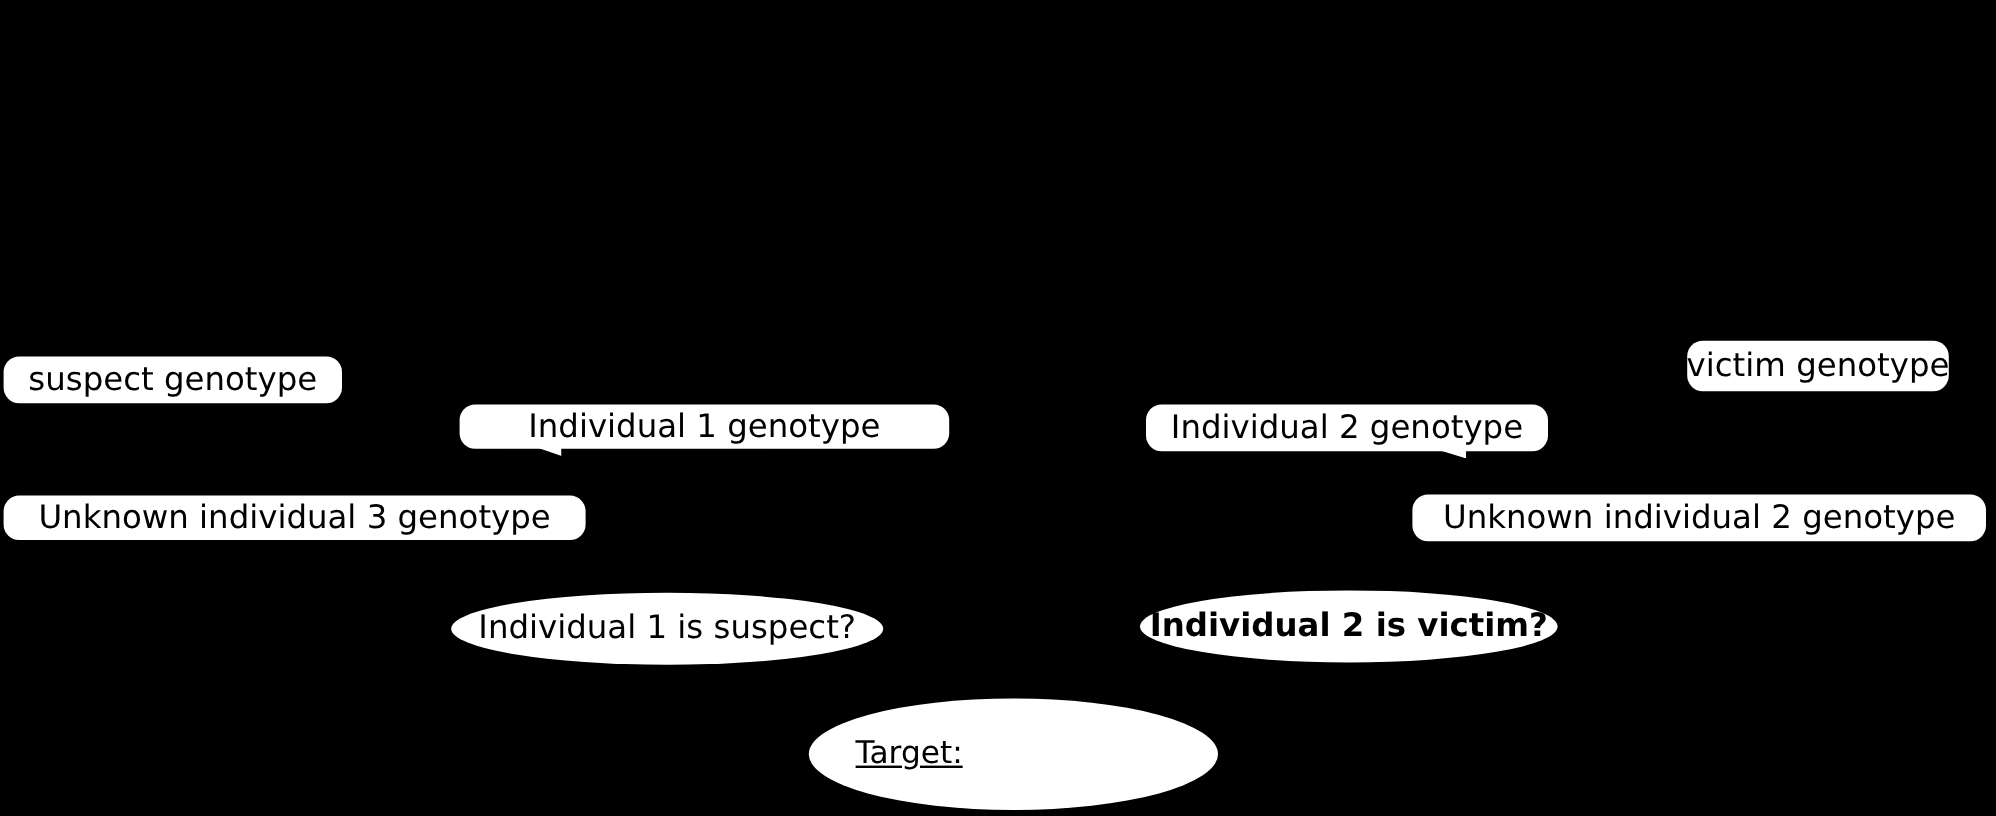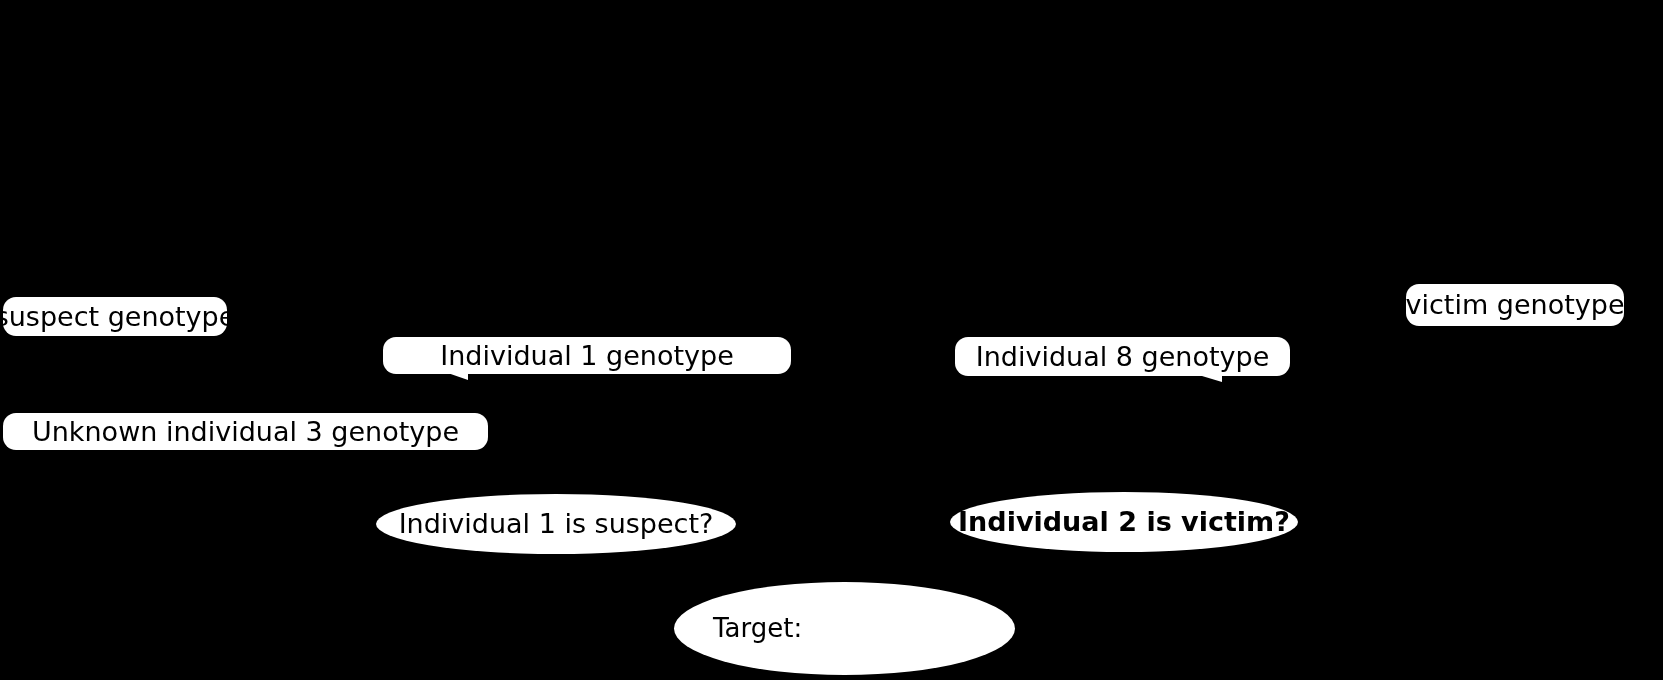--- a/index.html
+++ b/index.html
@@ -36,7 +36,7 @@
     border-radius: 50%;
   }
   
-  .n-suspect            { left: 3px;    top: 297px; width: 224px; height: 39px; }
+  .n-suspect            { left: 3px;    top: 297px; width: 282px; height: 39px; }
   .n-ind1-genotype      { left: 383px;  top: 337px; width: 408px; height: 37px; }
   .n-ind2-genotype      { left: 955px;  top: 337px; width: 335px; height: 39px; }
   .n-victim             { left: 1406px; top: 284px; width: 218px; height: 42px; }

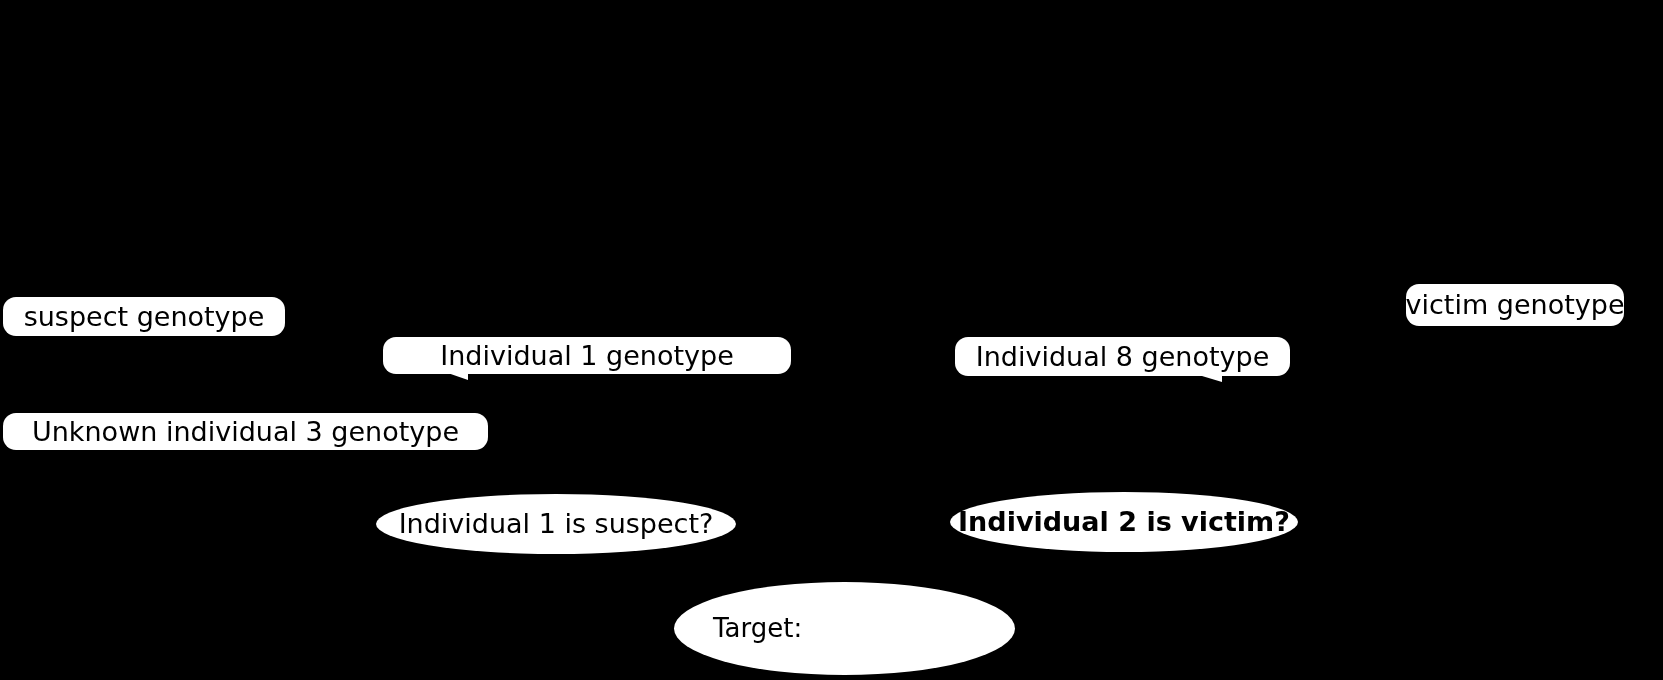--- a/index.html
+++ b/index.html
@@ -67,7 +67,7 @@
 
   <div class="node rect n-ind1-genotype">Individual 1 genotype</div>
 
-  <div class="node rect n-ind2-genotype">Individual 8 genotype</div>
+  <div class="node rect n-ind2-genotype">Individual 2 genotype</div>
 
   <div class="node rect n-victim">victim genotype</div>
 

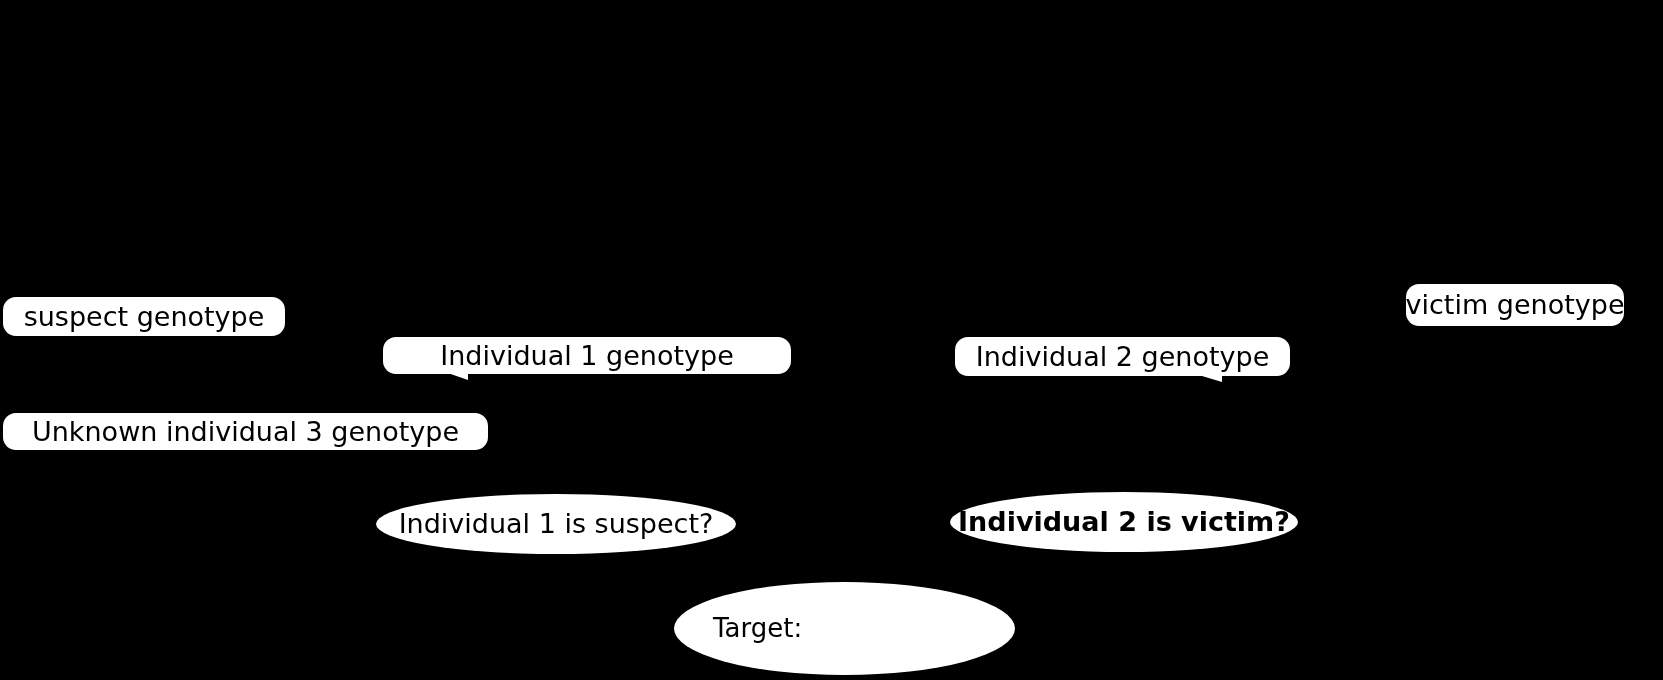--- a/index.html
+++ b/index.html
@@ -73,6 +73,7 @@
 
   <div class="node rect n-unknown1">Unknown individual 3 genotype</div>
 
+  <div class="node rect n-unknown2">Unknown individual 2 genotype</div>
 
   <div class="node ellipse n-ind1-suspect">Individual 1 is suspect?</div>
 

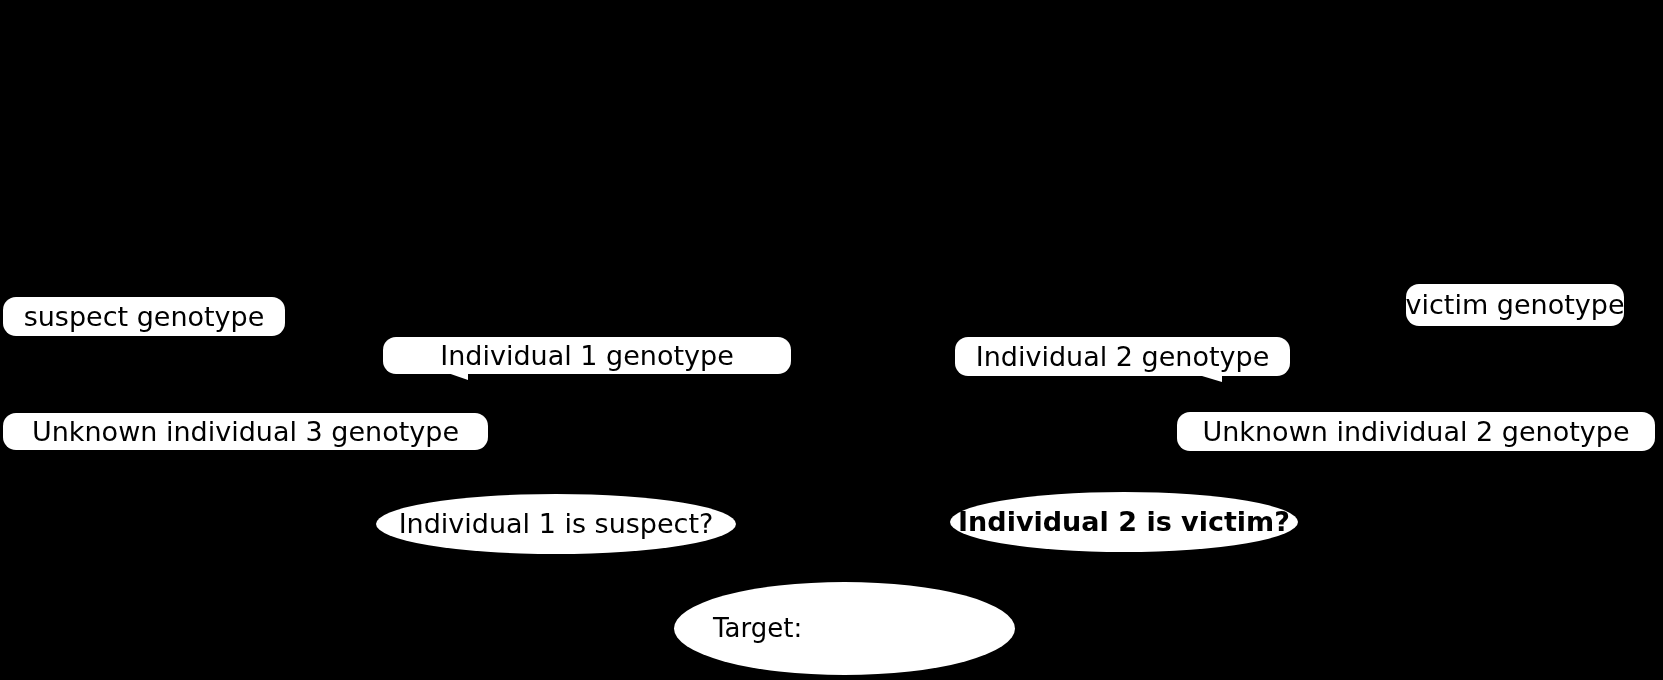--- a/index.html
+++ b/index.html
@@ -48,7 +48,7 @@
   .n-target             { left: 674px;  top: 582px; width: 341px; height: 93px;
                           flex-direction: column; align-items: flex-start;
                           justify-content: center; padding-left: 39px;
-                          font-size: 26px; line-height: 33px; }
+                          font-size: 26px; line-height: 33px; text-decoration: underline; }
   
   .edge-artifact {
     position: absolute;

